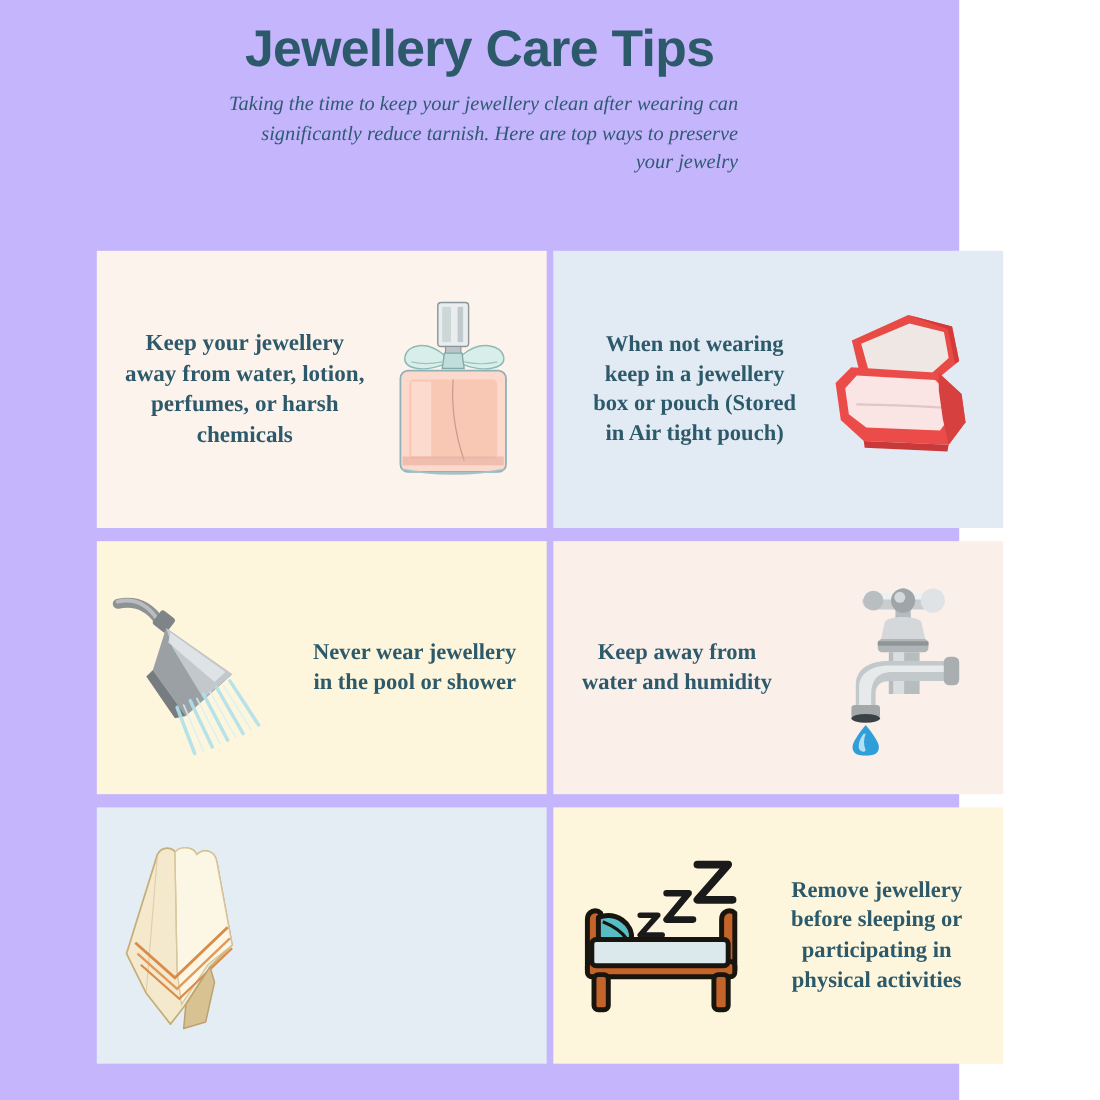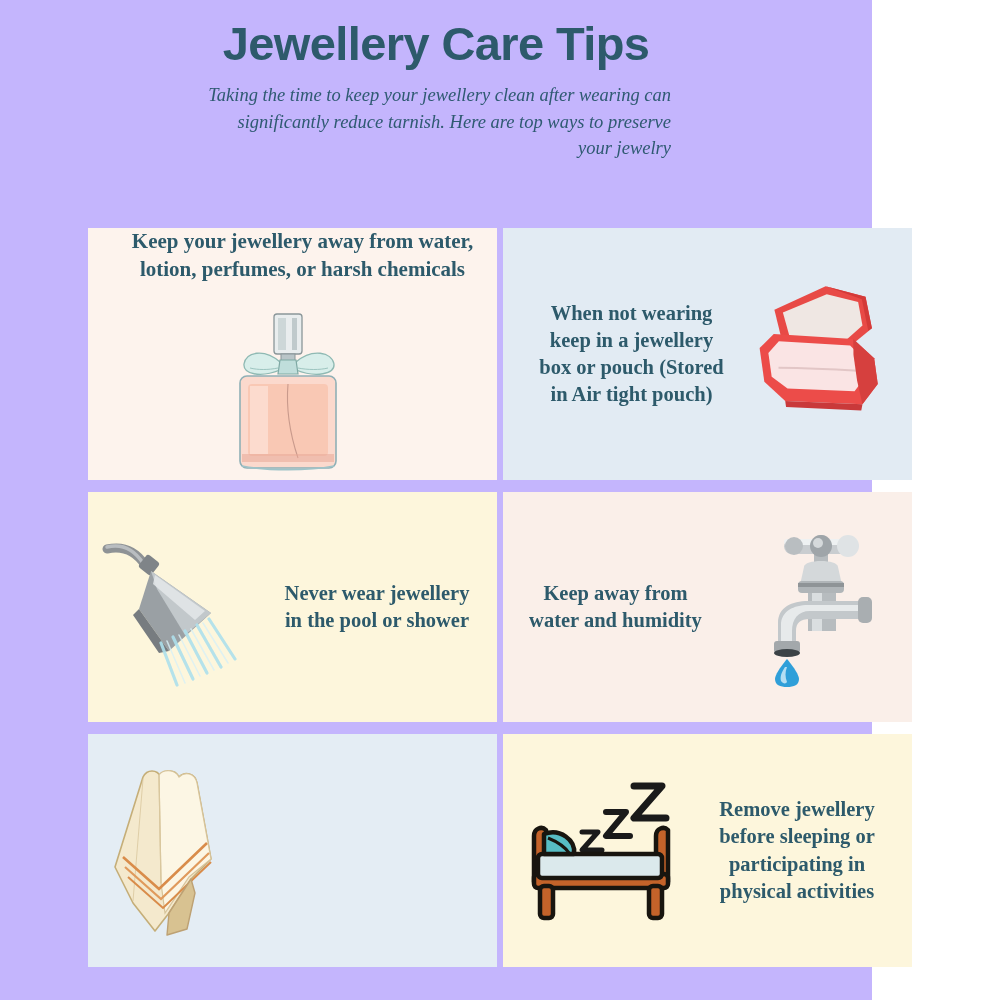--- a/index.html
+++ b/index.html
@@ -102,7 +102,7 @@
 
   <div class="grid">
 
-    <div class="card c1 icon-right" style="background:#fdf3ed;flex-direction:column;">
+    <div class="card c1 icon-right" style="background:#fdf3ed;">
       <div class="card-text">Keep your jewellery away from water, lotion, perfumes, or harsh chemicals</div>
       <div class="card-icon">
         <svg width="120" height="170" viewBox="0 0 120 170">

